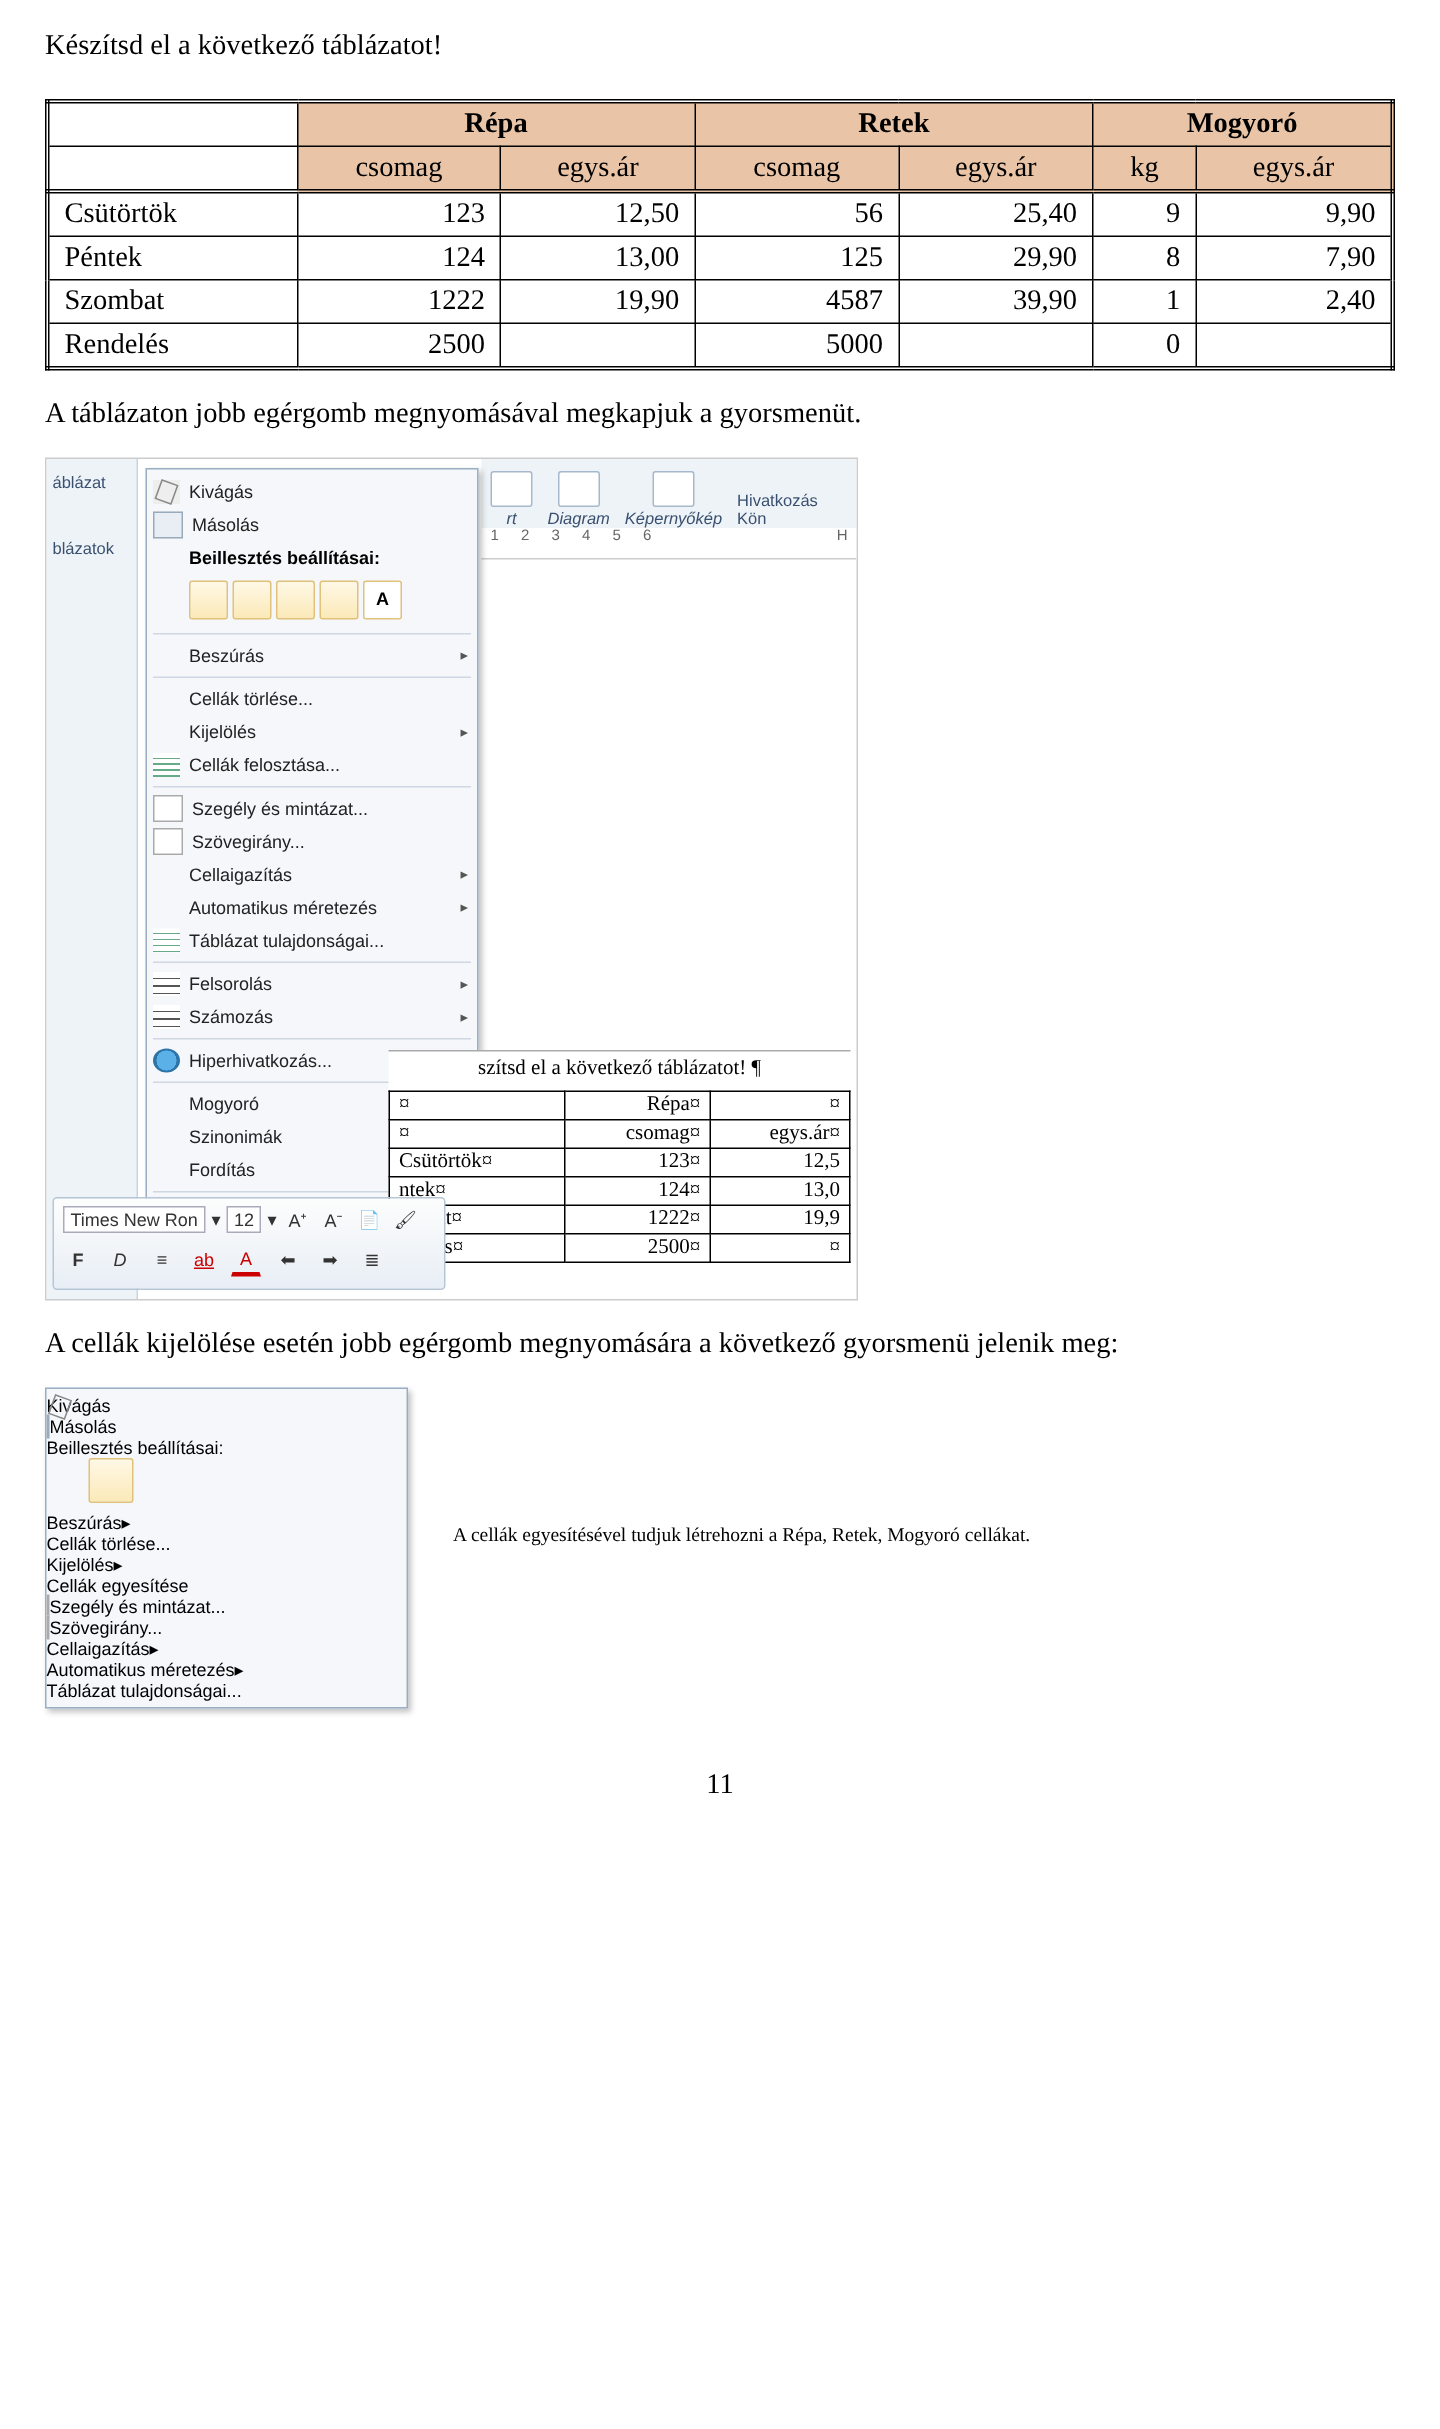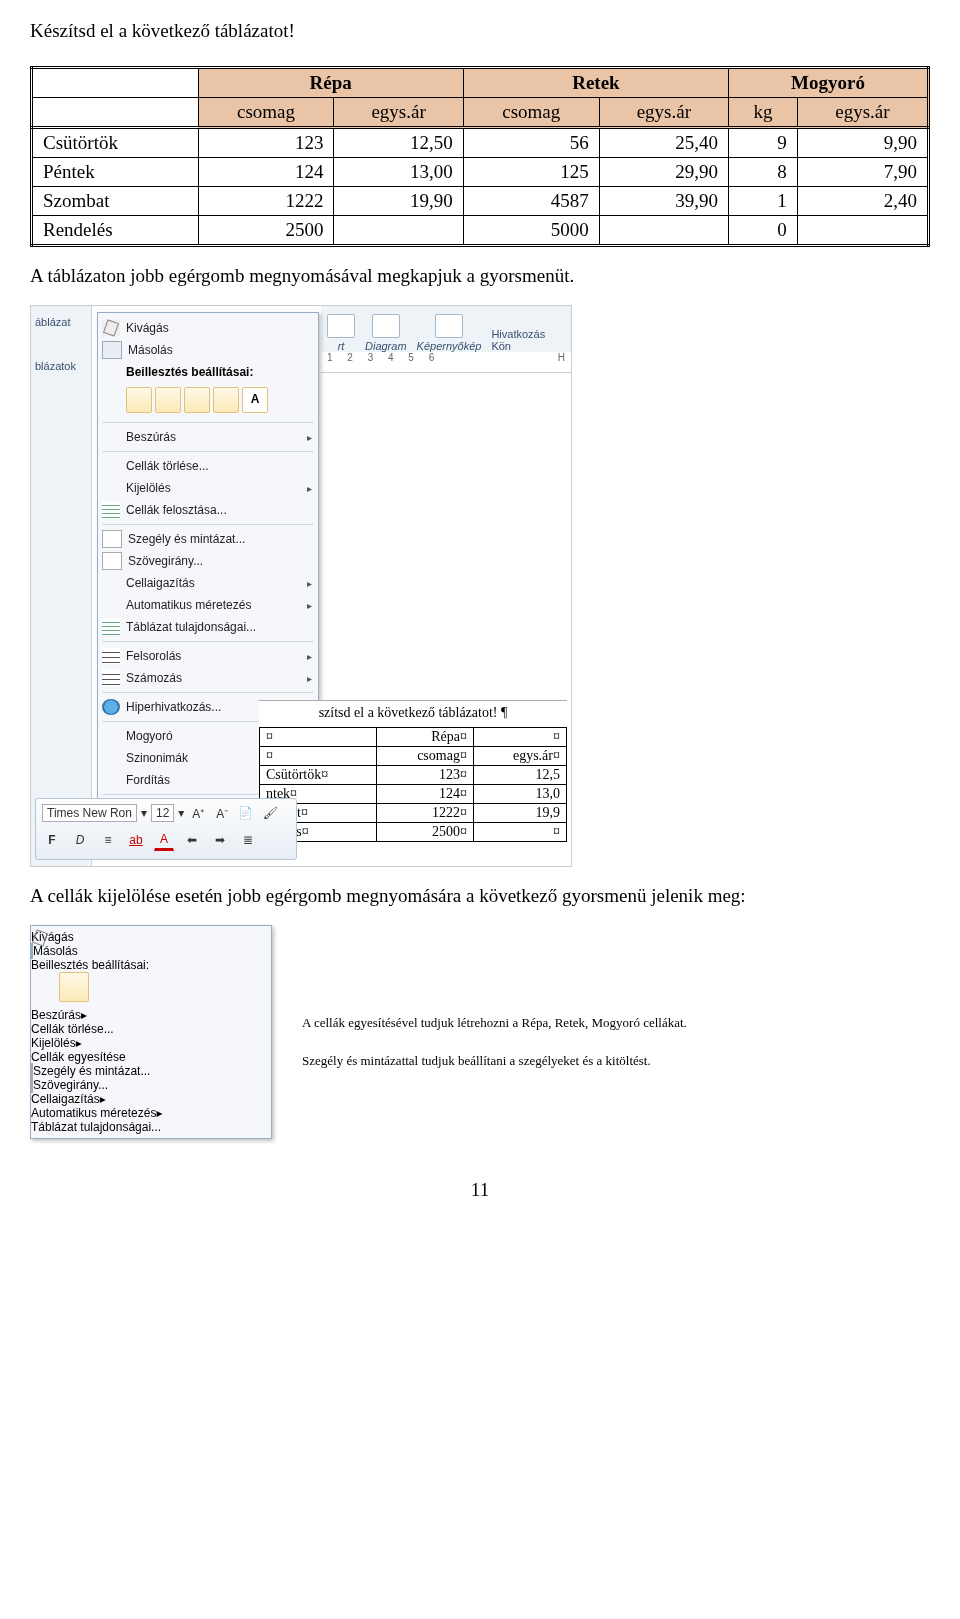--- a/index.html
+++ b/index.html
@@ -461,7 +461,6 @@
 
   <div class="rightcol">
     <p>A cellák egyesítésével tudjuk létrehozni a Répa, Retek, Mogyoró cellákat.</p>
-    <p>Szegély és mintázattal tudjuk beállítani a szegélyeket és a kitöltést.</p>
   </div>
 </div>
 

